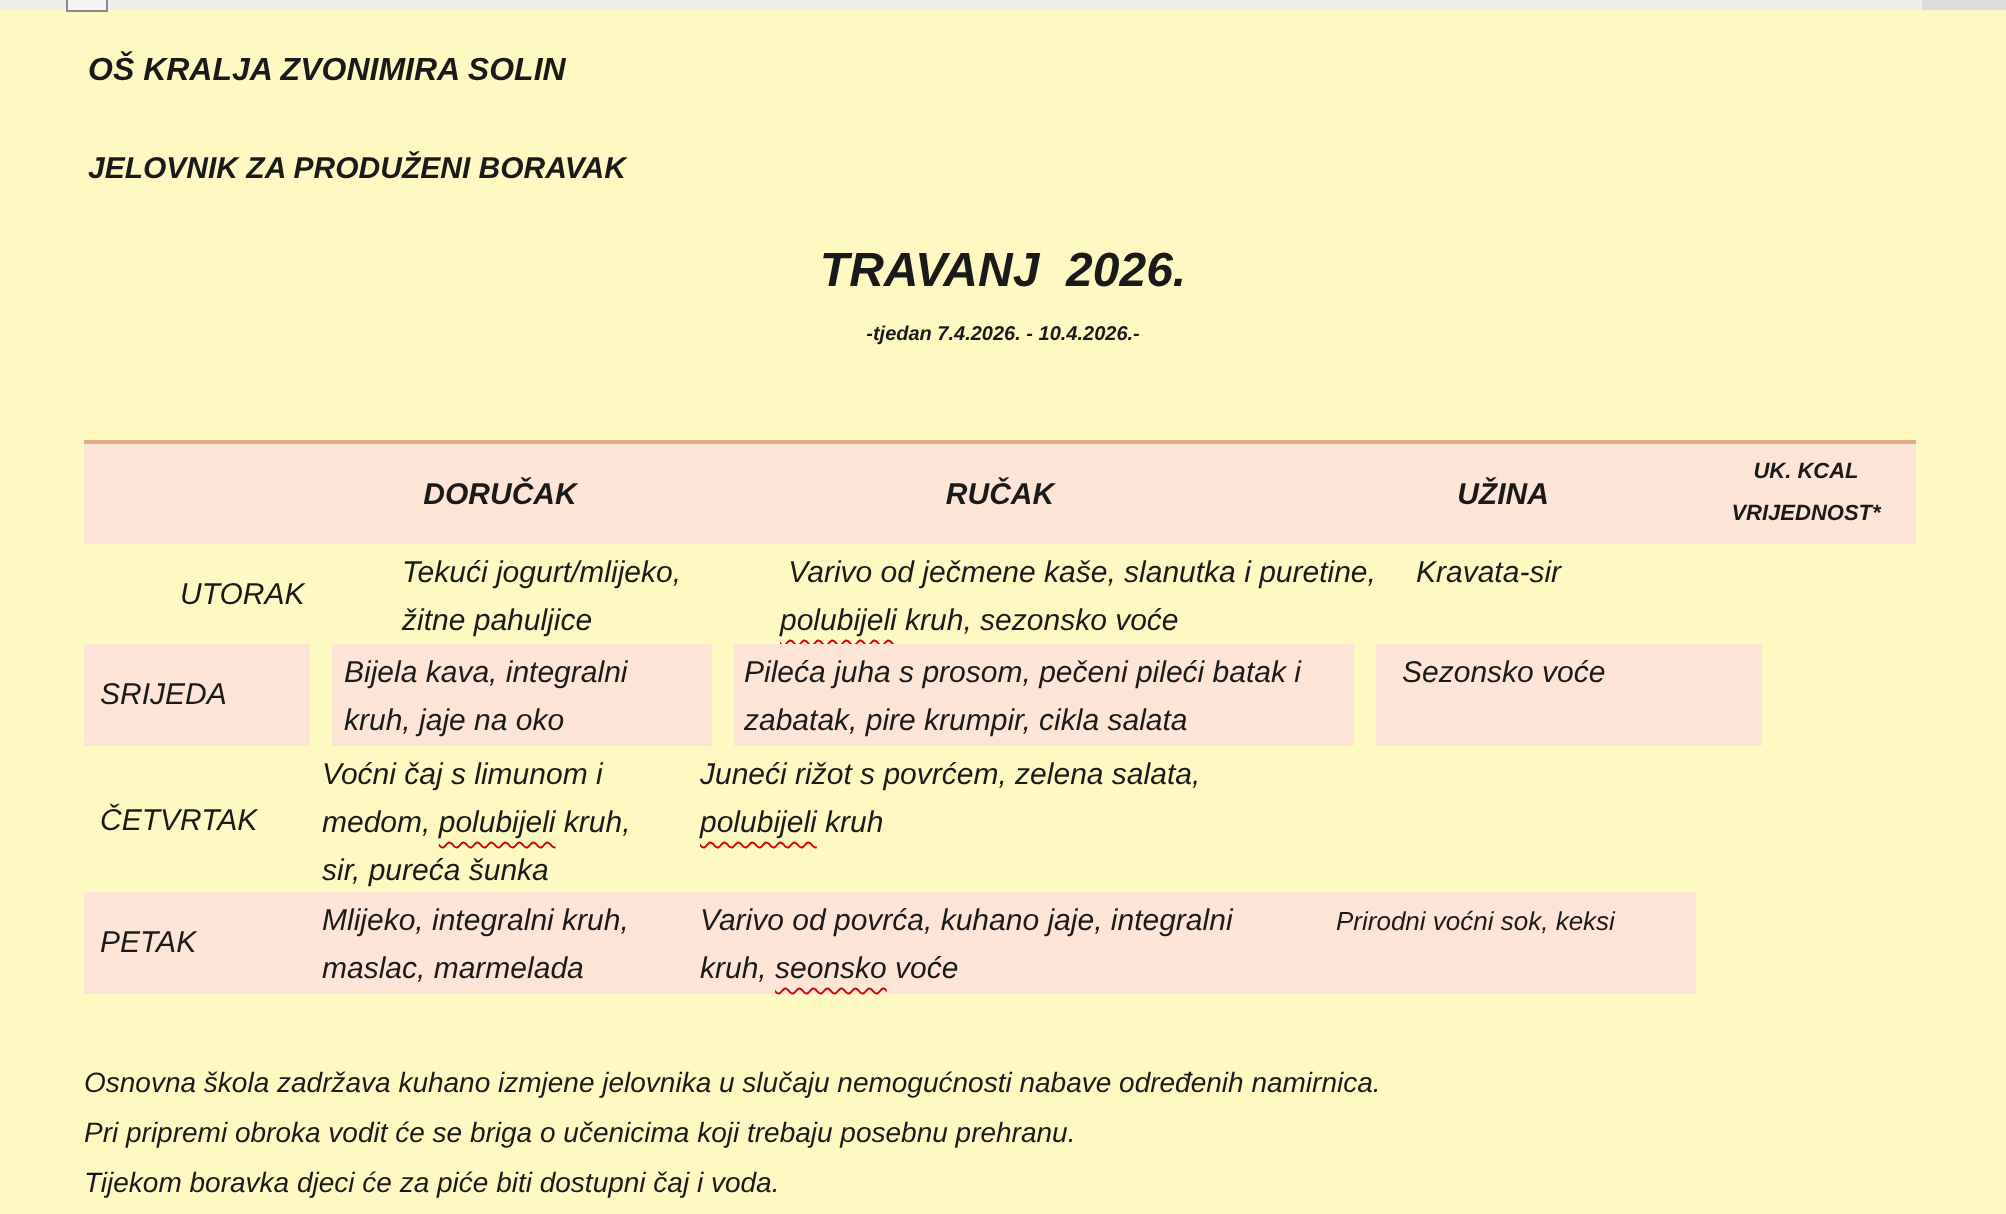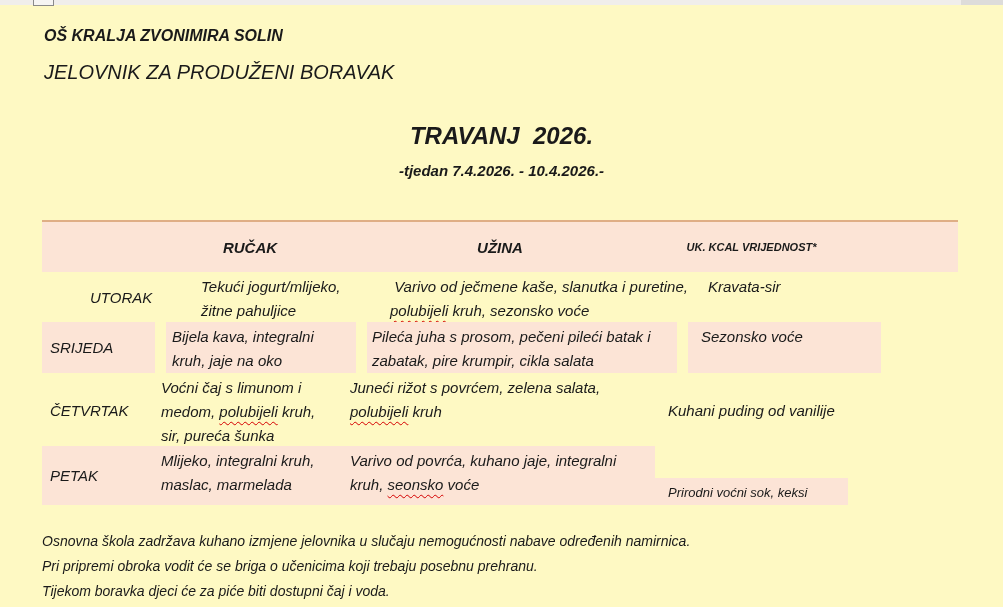--- a/index.html
+++ b/index.html
@@ -11,7 +11,7 @@
   .top-box{position:absolute;left:33px;top:-2px;width:19px;height:6px;background:#f6f5f3;border:1px solid #8a8a8a;}
   
   .school{position:absolute;left:44px;top:27px;font-size:16px;font-weight:bold;}
-  .subtitle{position:absolute;left:44px;top:61px;font-size:20px;font-weight:normal;}
+  .subtitle{position:absolute;left:44px;top:76px;font-size:15px;font-weight:bold;}
   .month{position:absolute;left:0;top:122px;width:1003px;text-align:center;font-size:24px;font-weight:bold;white-space:pre;}
   .week{position:absolute;left:0;top:162px;width:1003px;text-align:center;font-size:15px;font-weight:bold;}
   

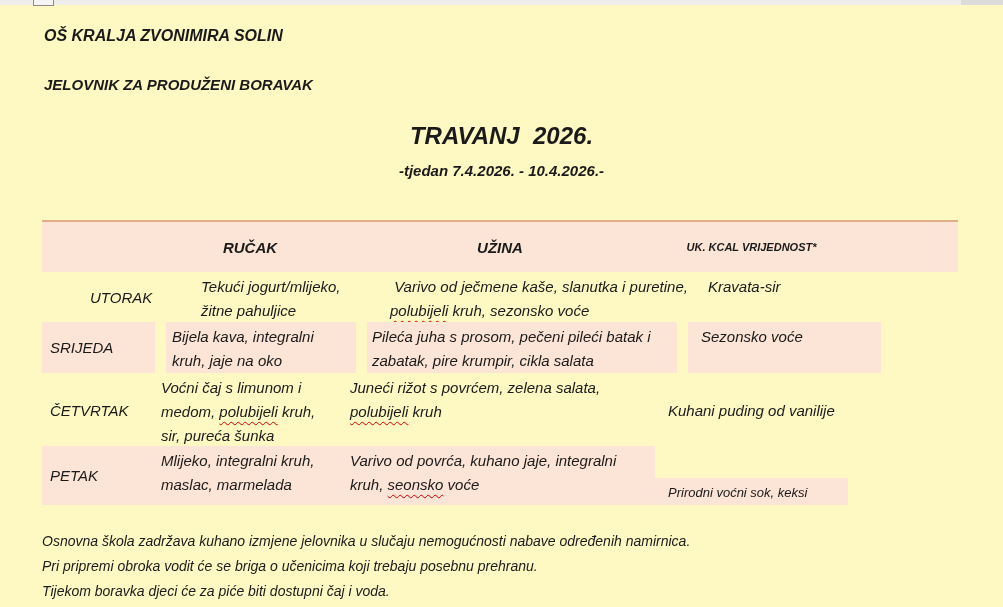--- a/index.html
+++ b/index.html
@@ -13,7 +13,7 @@
   .school{position:absolute;left:44px;top:27px;font-size:16px;font-weight:bold;}
   .subtitle{position:absolute;left:44px;top:76px;font-size:15px;font-weight:bold;}
   .month{position:absolute;left:0;top:122px;width:1003px;text-align:center;font-size:24px;font-weight:bold;white-space:pre;}
-  .week{position:absolute;left:0;top:162px;width:1003px;text-align:center;font-size:15px;font-weight:bold;}
+  .week{position:absolute;left:0;top:162px;width:1003px;text-align:center;font-size:10px;font-weight:bold;}
   
   .menu-table{position:absolute;left:42px;top:220px;width:916px;font-size:15px;}
   .hdr-row{display:grid;grid-template-columns:113px 190px 310px 193px 110px;height:50px;

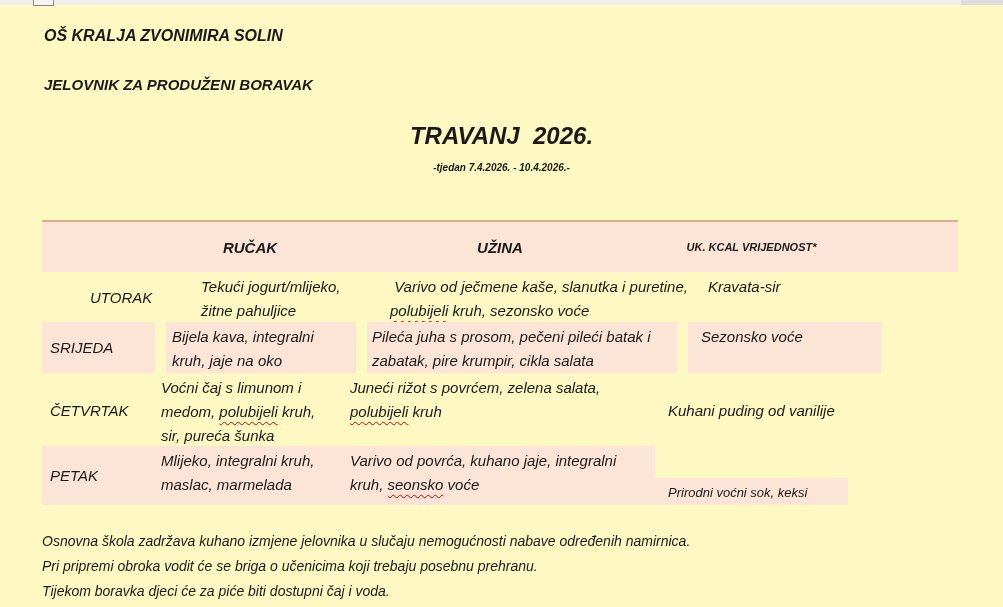--- a/index.html
+++ b/index.html
@@ -54,6 +54,7 @@
   <div class="menu-table">
     <div class="hdr-row">
       <div class="hdr-cell"></div>
+      <div class="hdr-cell">DORUČAK</div>
       <div class="hdr-cell">RUČAK</div>
       <div class="hdr-cell">UŽINA</div>
       <div class="hdr-cell kcal">UK. KCAL VRIJEDNOST*</div>

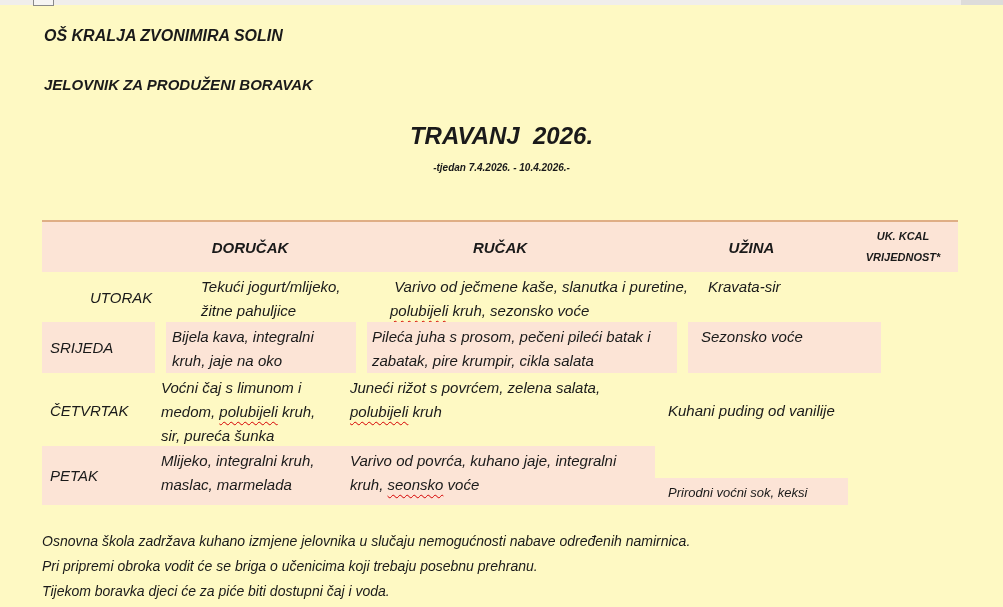--- a/index.html
+++ b/index.html
@@ -101,9 +101,6 @@
             <div class="line"><span>Juneći rižot s povrćem, zelena salata,</span></div>
             <div class="line"><span class="sq">polubijeli</span><span> kruh</span></div>
           </div>
-          <div class="cell snack v-mid">
-            <div class="line"><span>Kuhani puding od vanilije</span></div>
-          </div>
           <div class="cell kcal"></div>
         </div>
         <div class="row r3 shaded">

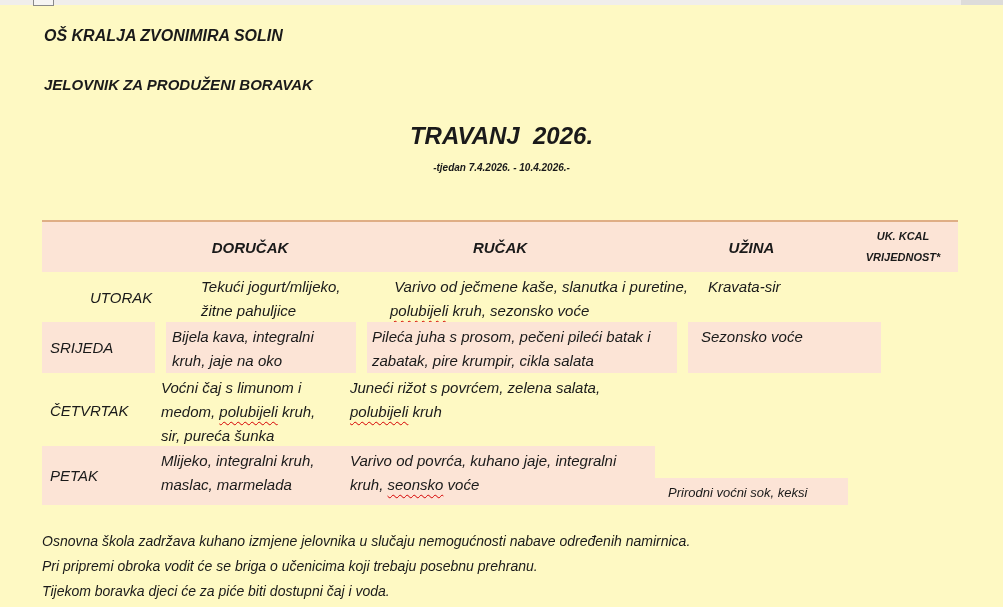--- a/index.html
+++ b/index.html
@@ -30,7 +30,7 @@
   .cell.lunch{padding-left:5px;}
   .cell.snack{padding-left:13px;}
   .cell.snack.v-mid{display:flex;flex-direction:column;justify-content:center;padding-top:0;}
-  .cell.snack.small{font-size:13px;margin-top:32px;}
+  .cell.snack.small{font-size:13px;}
   .line{white-space:pre;}
   .sq{text-decoration-line:underline;text-decoration-style:wavy;text-decoration-color:#d40000;
       text-decoration-thickness:1px;text-underline-offset:4px;}

